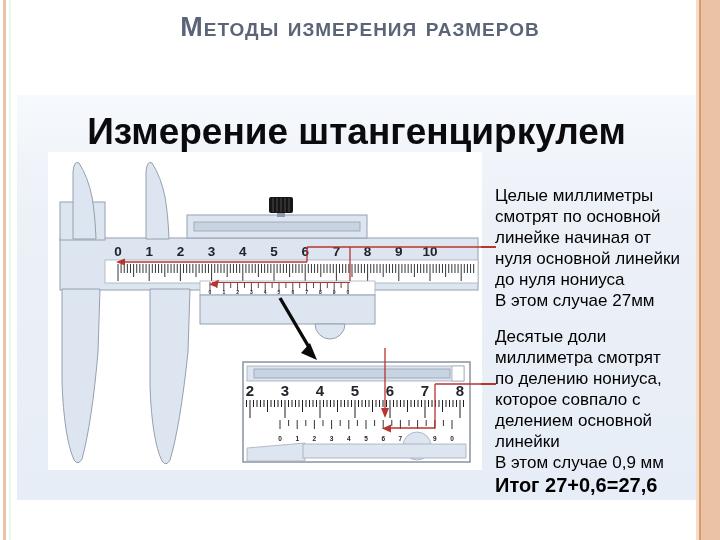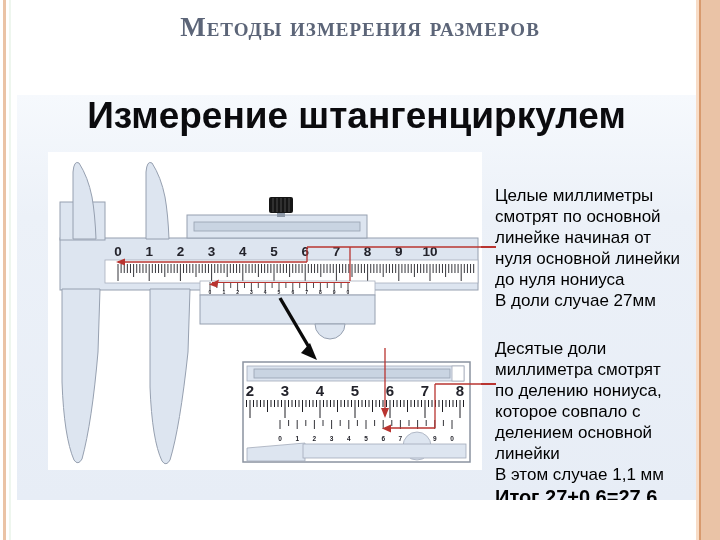--- a/index.html
+++ b/index.html
@@ -13,7 +13,7 @@
     background:linear-gradient(to right,var(--stripe_peach_light) 0 3px,var(--stripe_peach_dark) 3px 5px,var(--stripe_peach) 5px 24px);}
 
   .title{position:absolute;left:40px;top:12px;width:640px;text-align:center;
-    font-family:Liberation Serif, serif;font-variant:small-caps;
+    font-family:Liberation Sans, sans-serif;font-variant:small-caps;
     font-size:27px;line-height:30px;font-weight:700;letter-spacing:1px;color:var(--title);}
 
   .content{position:absolute;left:17px;top:95px;width:679px;height:405px;overflow:hidden;

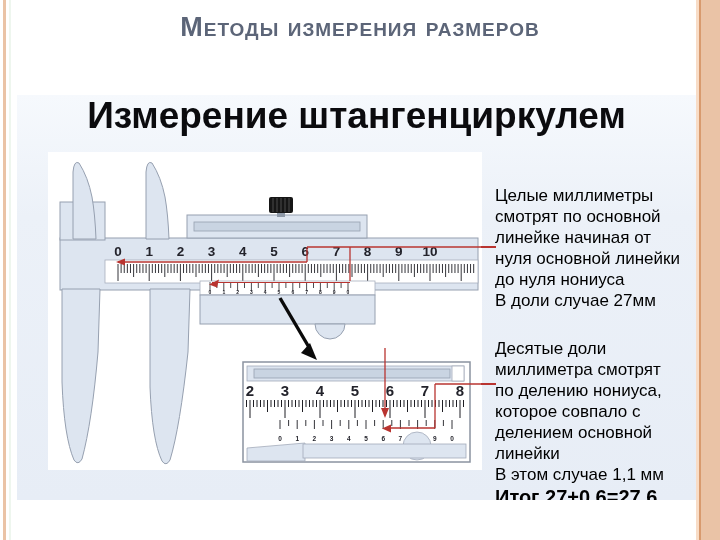--- a/index.html
+++ b/index.html
@@ -18,7 +18,7 @@
 
   .content{position:absolute;left:17px;top:95px;width:679px;height:405px;overflow:hidden;
     background:linear-gradient(to bottom,#f6f9fd,var(--content_bg) 30%,#e7edf6);}
-  .content h1{margin:0 0 0 0;text-align:center;font-size:37px;line-height:42px;
+  .content h1{margin:16px 0 0 0;text-align:center;font-size:37px;line-height:42px;
     font-weight:700;color:#0b0b0e;letter-spacing:0px;}
 
   .figure{position:absolute;left:31px;top:57px;width:434px;height:318px;background:#fff;}

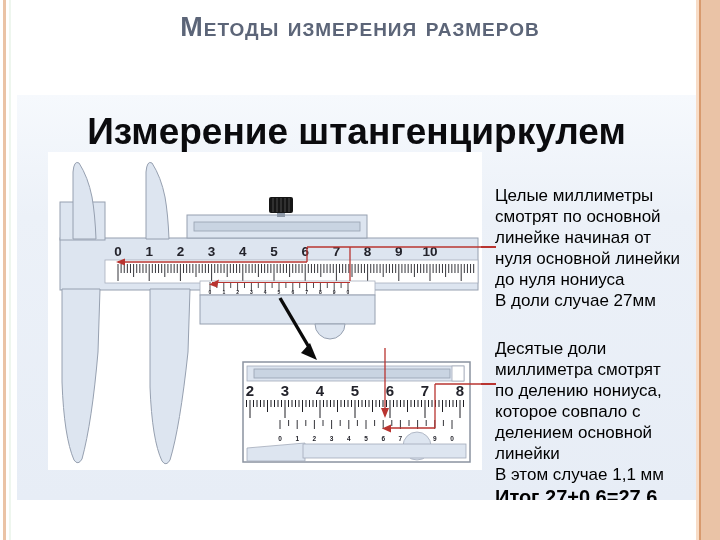--- a/index.html
+++ b/index.html
@@ -394,7 +394,7 @@
 
     <div class="textcol">
       <p class="tb1"><span>Целые миллиметры смотрят по основной линейке начиная от нуля основной линейки до нуля нониуса</span><br>
-      <span>В доли случае  27мм</span></p>
+      <span>В этом случае  27мм</span></p>
 
       <p class="tb2"><span>Десятые доли миллиметра смотрят по делению нониуса, которое совпало с делением основной линейки</span><br>
       <span>В этом случае  1,1 мм</span><br>

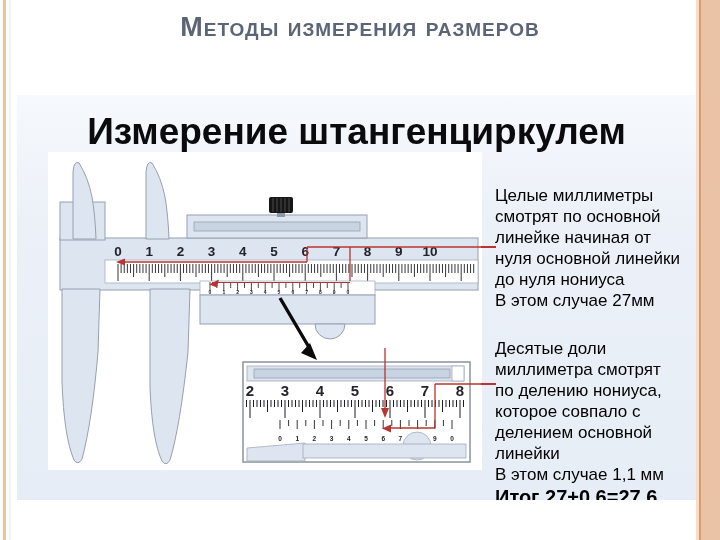--- a/index.html
+++ b/index.html
@@ -27,7 +27,7 @@
 
   .textcol{position:absolute;left:478px;top:90px;width:188px;color:#000;}
   .textcol p{margin:0;font-size:17px;line-height:21px;}
-  .textcol p.tb2{margin-top:27px;}
+  .textcol p.tb2{margin-top:15px;}
   .total{font-size:20px;line-height:25px;font-weight:700;}
 
   .conn{position:absolute;height:2px;background:var(--red);}

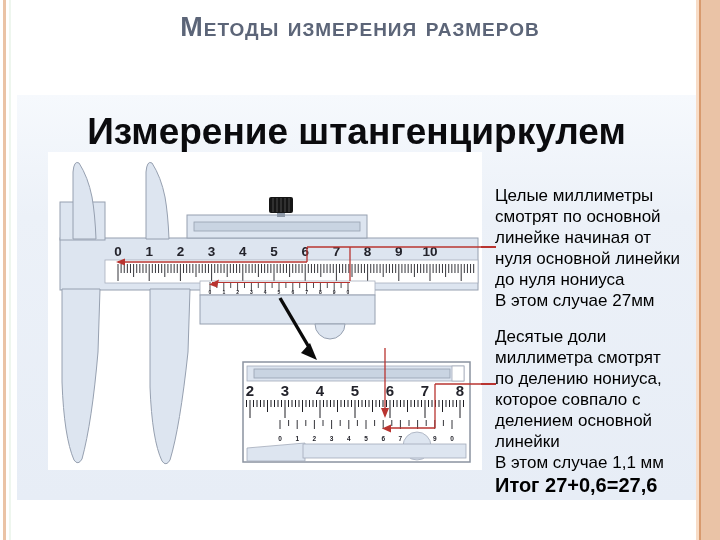--- a/index.html
+++ b/index.html
@@ -397,7 +397,7 @@
       <span>В этом случае  27мм</span></p>
 
       <p class="tb2"><span>Десятые доли миллиметра смотрят по делению нониуса, которое совпало с делением основной линейки</span><br>
-      <span>В этом случае  1,1 мм</span><br>
+      <span>В этом случае  0,9 мм</span><br>
       <span class="total">Итог 27+0,6=27,6 мм</span></p>
     </div>
 

